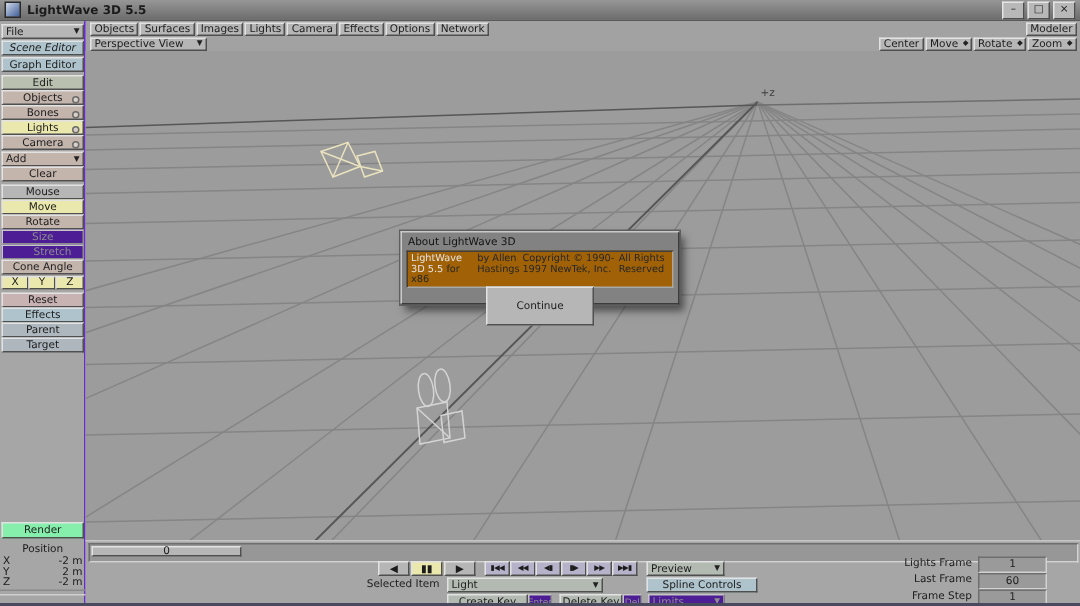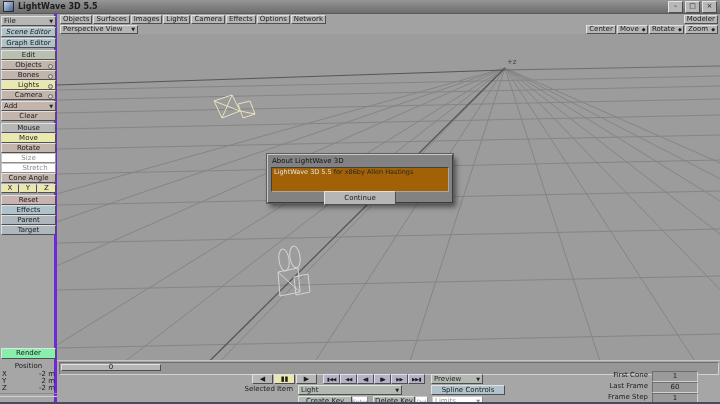--- a/index.html
+++ b/index.html
@@ -38,7 +38,7 @@
            align-items:flex-start;padding-left:3px;}
   .vctl{position:absolute;top:0;height:9px;}
   
-  .sidebar{left:0;top:14px;width:57px;height:390px;background:#a6a6a6;border-right:3px solid #6d28d9;}
+  .sidebar{left:0;top:14px;width:57px;height:390px;background:#a6a6a6;border-right:1px solid #6d28d9;}
   .sb{position:absolute;left:1px;width:55px;height:10px;}
   .srow{position:absolute;left:2px;width:53px;font-size:7px;line-height:7px;color:#1a1a1a;
         display:flex;justify-content:space-between;}

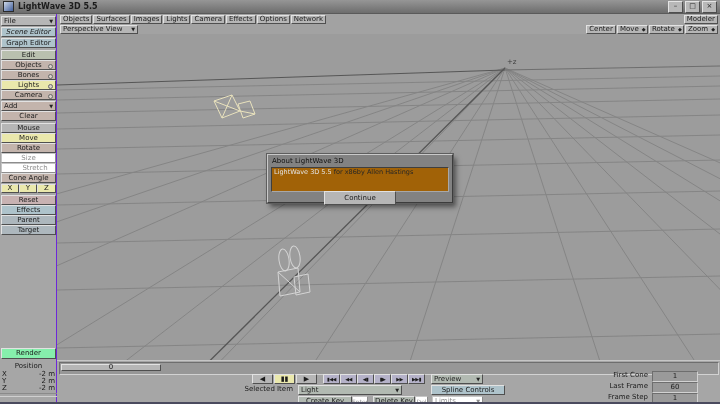--- a/index.html
+++ b/index.html
@@ -23,7 +23,7 @@
   .c-blue{background:#aec3cb;} .c-tan{background:#c3b4ac;} .c-yellow{background:#eae8ac;}
   .c-sage{background:#b9c0af;} .c-lav{background:#b5b2c9;} .c-pink{background:#c8b2b2;}
   .c-gblue{background:#adb7bd;} .c-green{background:#b2bab2;} .c-render{background:#86efac;}
-  .c-dis{background:#ffffff;color:#8e8e8e;border-color:#c6c6c6 #8d8d8d #8d8d8d #c6c6c6;}
+  .c-dis{background:#4c1d95;color:#8e8e8e;border-color:#c6c6c6 #8d8d8d #8d8d8d #c6c6c6;}
   .dd{justify-content:space-between;}
   .dd .arr{font-size:5px;color:#222;margin-left:3px;}
   .c-dis .arr{color:#8e8e8e;}

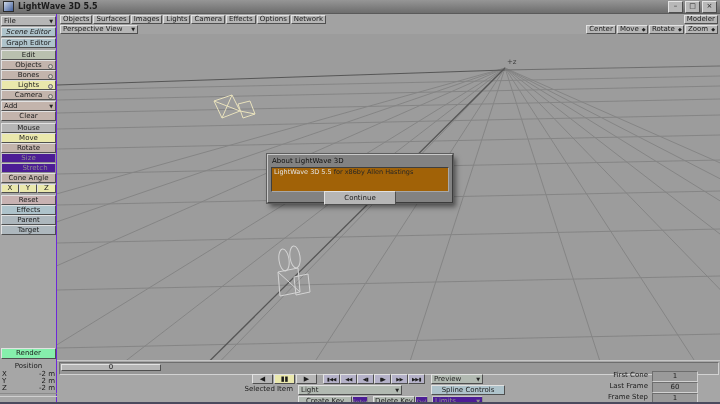--- a/index.html
+++ b/index.html
@@ -245,6 +245,10 @@
         <span><span class="prod">LightWave 3D 5.5</span><span> for x86</span></span>
         <span>by Allen Hastings</span>
       </div>
+      <div class="dlg-row">
+        <span>Copyright © 1990-1997 NewTek, Inc.</span>
+        <span>All Rights Reserved</span>
+      </div>
     </div>
     <span class="btn dlg-continue">Continue</span>
   </div>

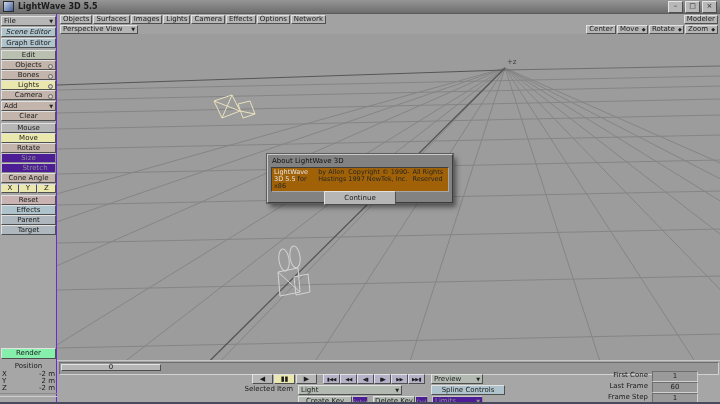--- a/index.html
+++ b/index.html
@@ -60,7 +60,7 @@
             flex-direction:row;justify-content:flex-start;}
   .dlg-row{display:flex;justify-content:space-between;line-height:7px;}
   .prod{color:#e4e4e4;}
-  .dlg-continue{position:absolute;left:50%;transform:translateX(-50%);top:36px;width:72px;height:14px;}
+  .dlg-continue{position:absolute;left:50%;transform:translateX(-50%);top:36px;width:72px;height:26px;}
   
   .bottombar{left:57px;top:360px;width:663px;height:44px;background:#a6a6a6;border-top:1px solid #c6c6c6;}
   .slider-track{position:absolute;left:2px;top:1px;width:658px;height:11px;background:#979797;

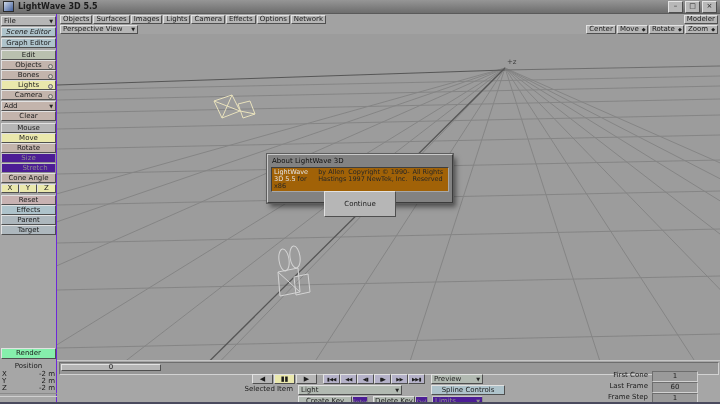--- a/index.html
+++ b/index.html
@@ -290,7 +290,7 @@
       <span class="arr">▼</span>
     </span>
 
-    <span class="bb-label" style="left:521px;top:10px;width:70px;">First Cone</span>
+    <span class="bb-label" style="left:521px;top:10px;width:70px;">Lights Frame</span>
     <span class="field" style="left:595px;top:10px;">1</span>
     <span class="bb-label" style="left:521px;top:21px;width:70px;">Last Frame</span>
     <span class="field" style="left:595px;top:21px;">60</span>

